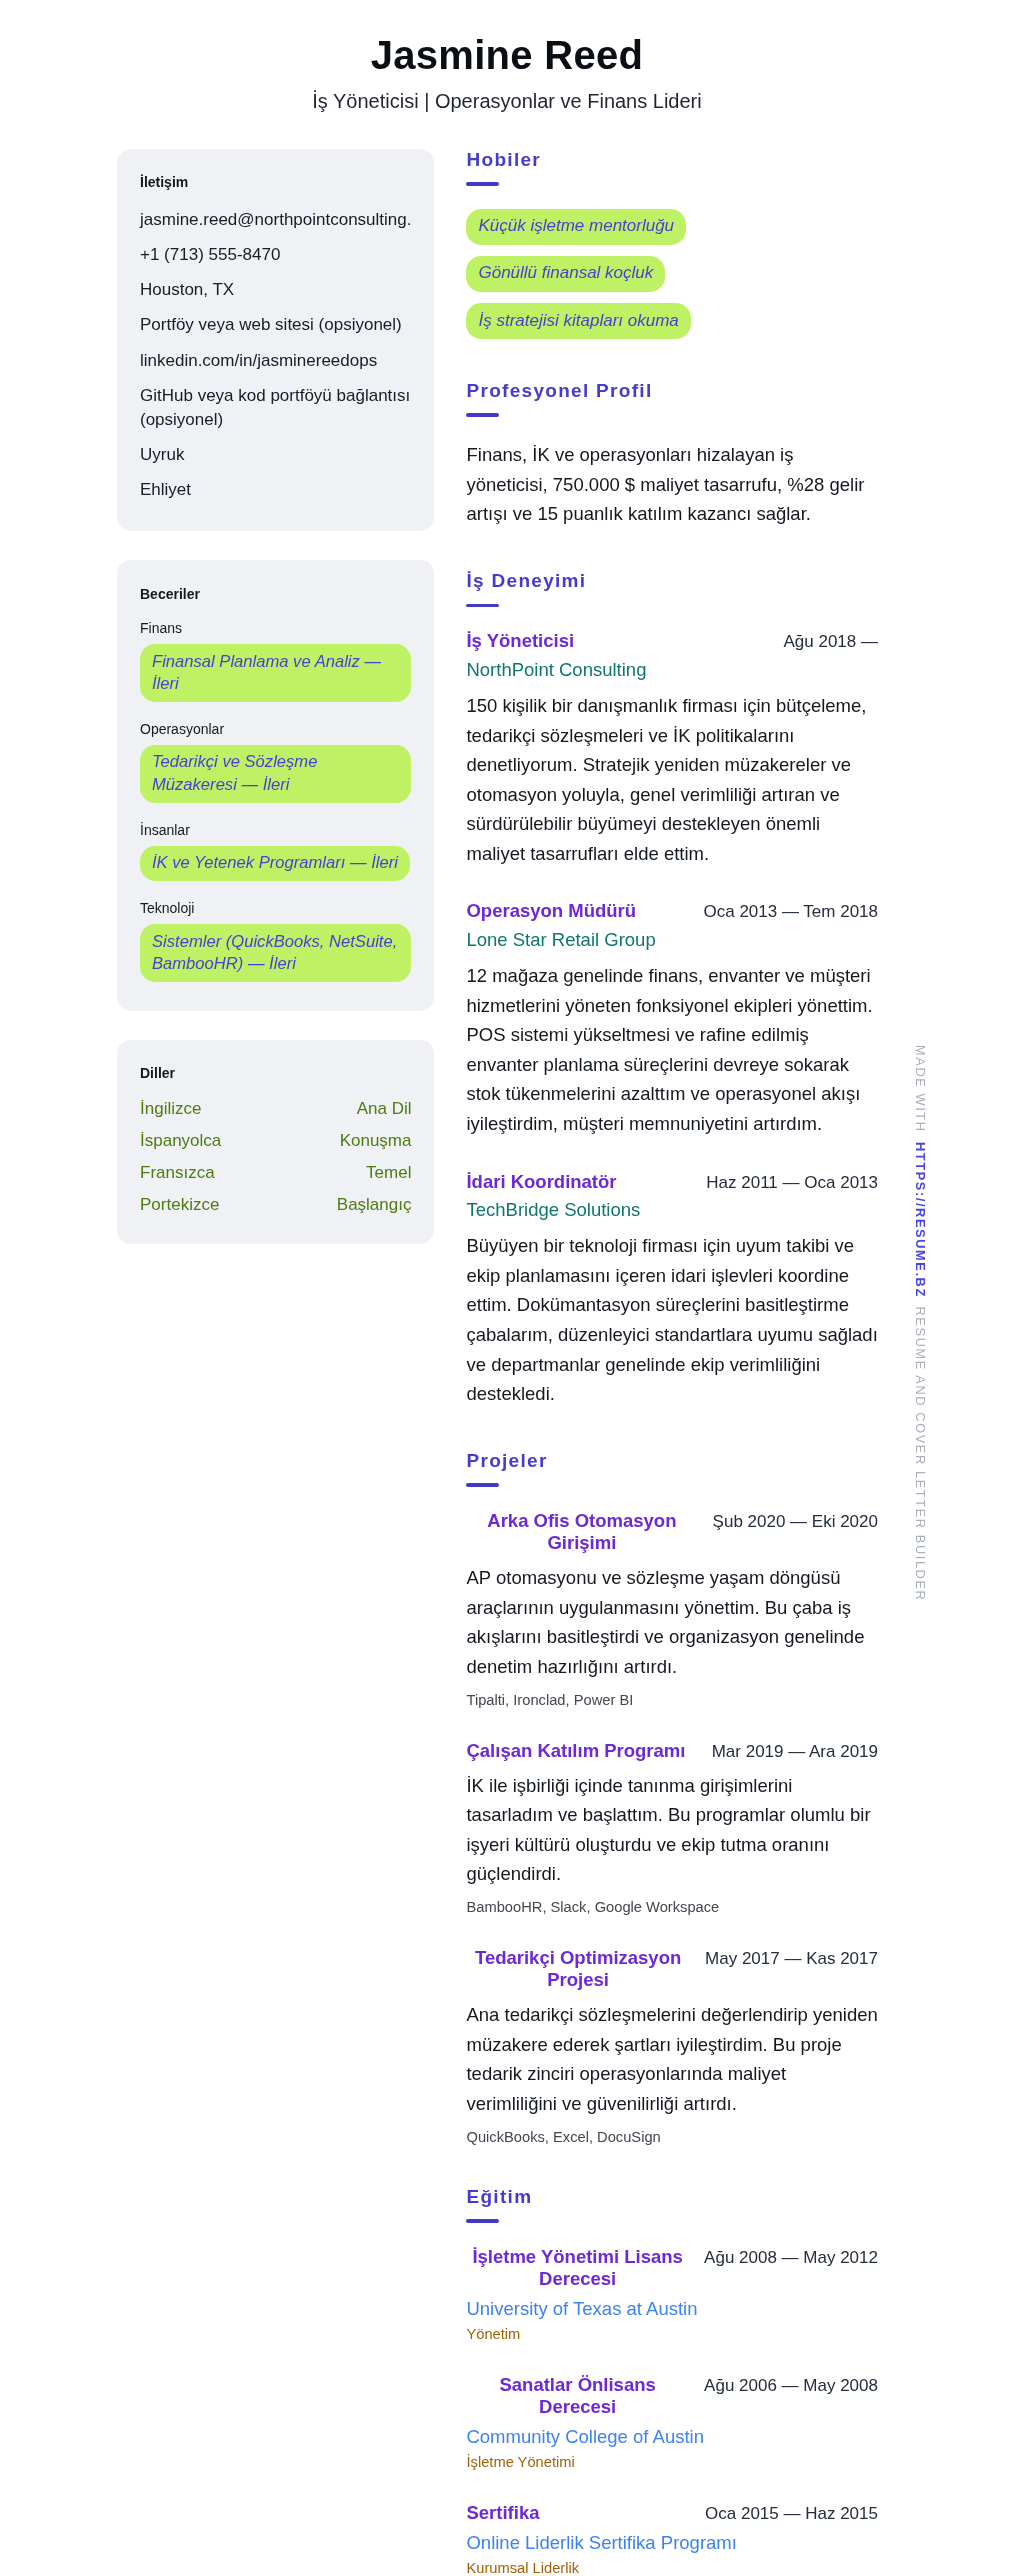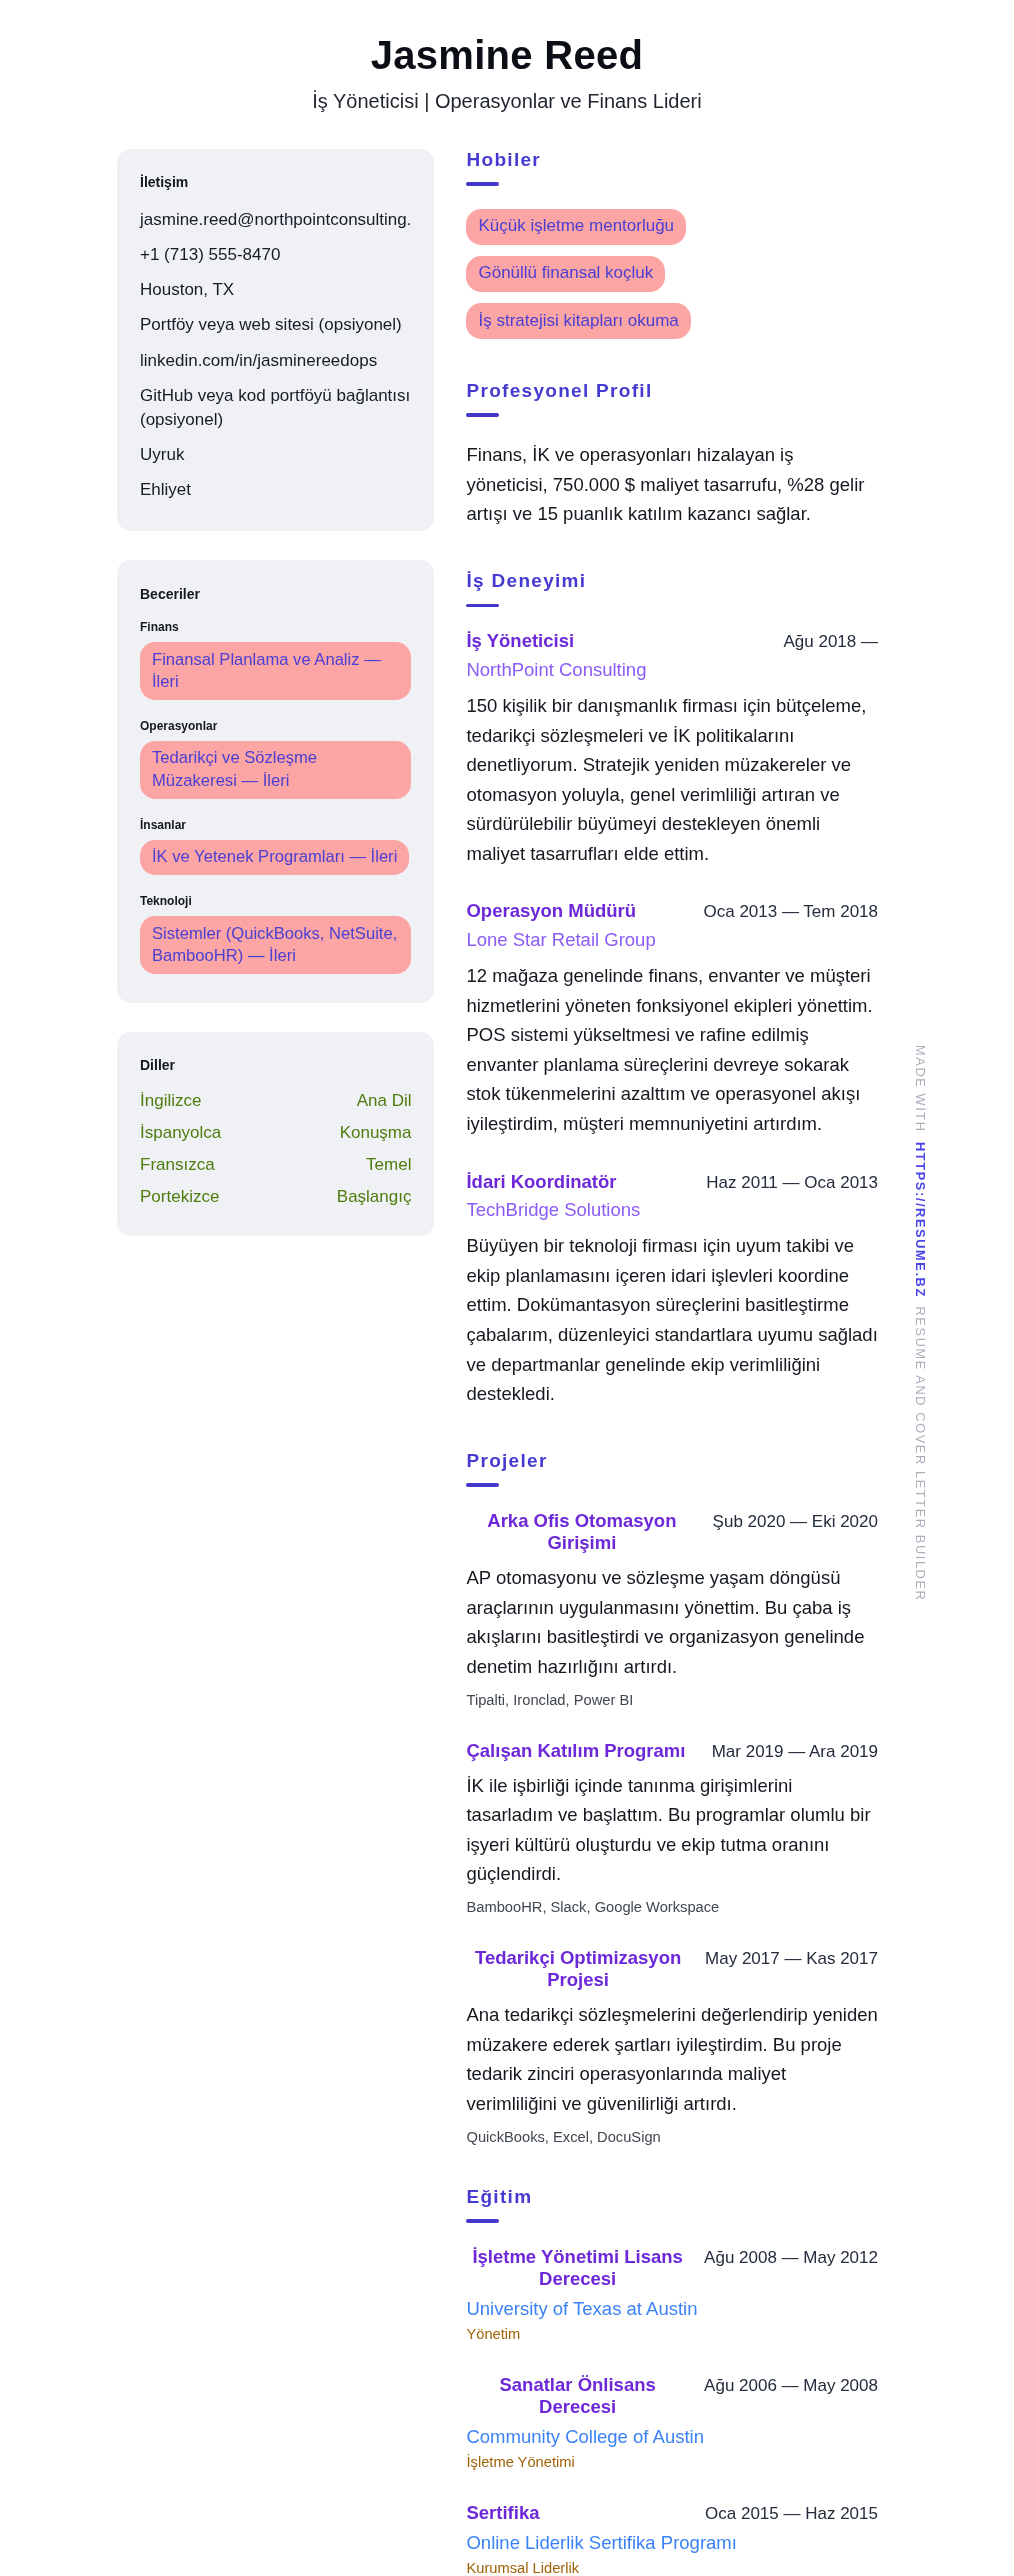--- a/index.html
+++ b/index.html
@@ -26,8 +26,8 @@
   .skill-group:last-child { margin-bottom:0; }
   .skill-label { font-size:12px; font-weight:bold; color:#14181f; margin:0 0 8.3px; }
   .pill {
-    display:inline-block; background:#fca5a5; color:#4a3fd2;
-    border-radius:15.3px; padding:6.4px 12px; font-size:16.6px; line-height:1.35;
+    display:inline-block; background:#bef264; color:#4a3fd2;
+    border-radius:15.3px; padding:6.4px 12px; font-size:16.6px; line-height:1.35;font-style:italic;
   }
 
   .lang-row { display:flex; justify-content:space-between; font-size:17px; color:#4d7c0f; margin-bottom:12px; }

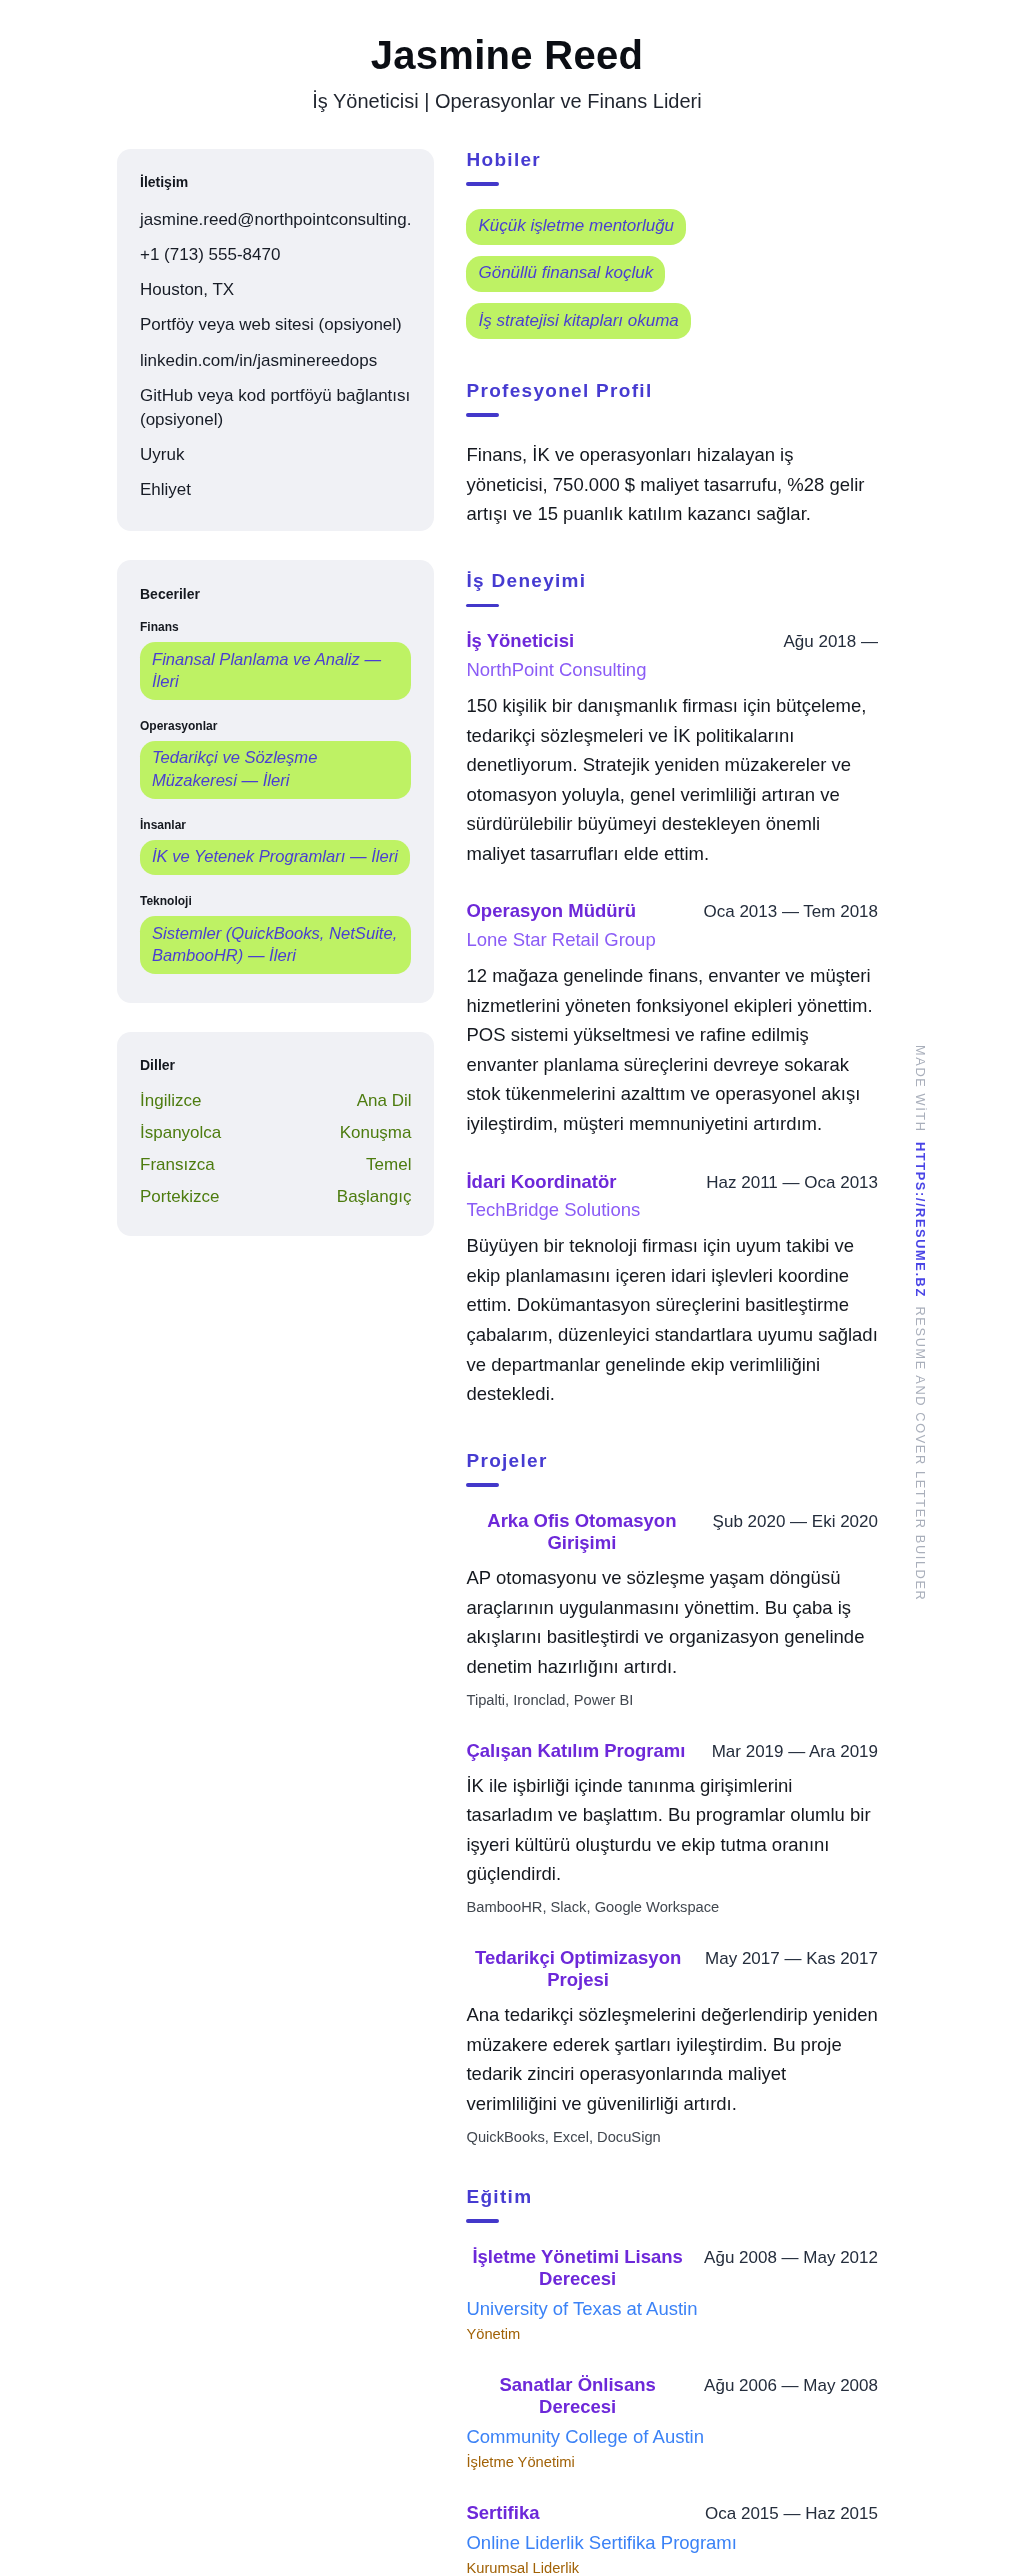--- a/index.html
+++ b/index.html
@@ -24,7 +24,7 @@
 
   .skill-group { margin-bottom:19px; }
   .skill-group:last-child { margin-bottom:0; }
-  .skill-label { font-size:12px; font-weight:bold; color:#14181f; margin:0 0 8.3px; }
+  .skill-label { font-size:14px; font-weight:normal; color:#14181f; margin:0 0 8.3px; }
   .pill {
     display:inline-block; background:#bef264; color:#4a3fd2;
     border-radius:15.3px; padding:6.4px 12px; font-size:16.6px; line-height:1.35;font-style:italic;

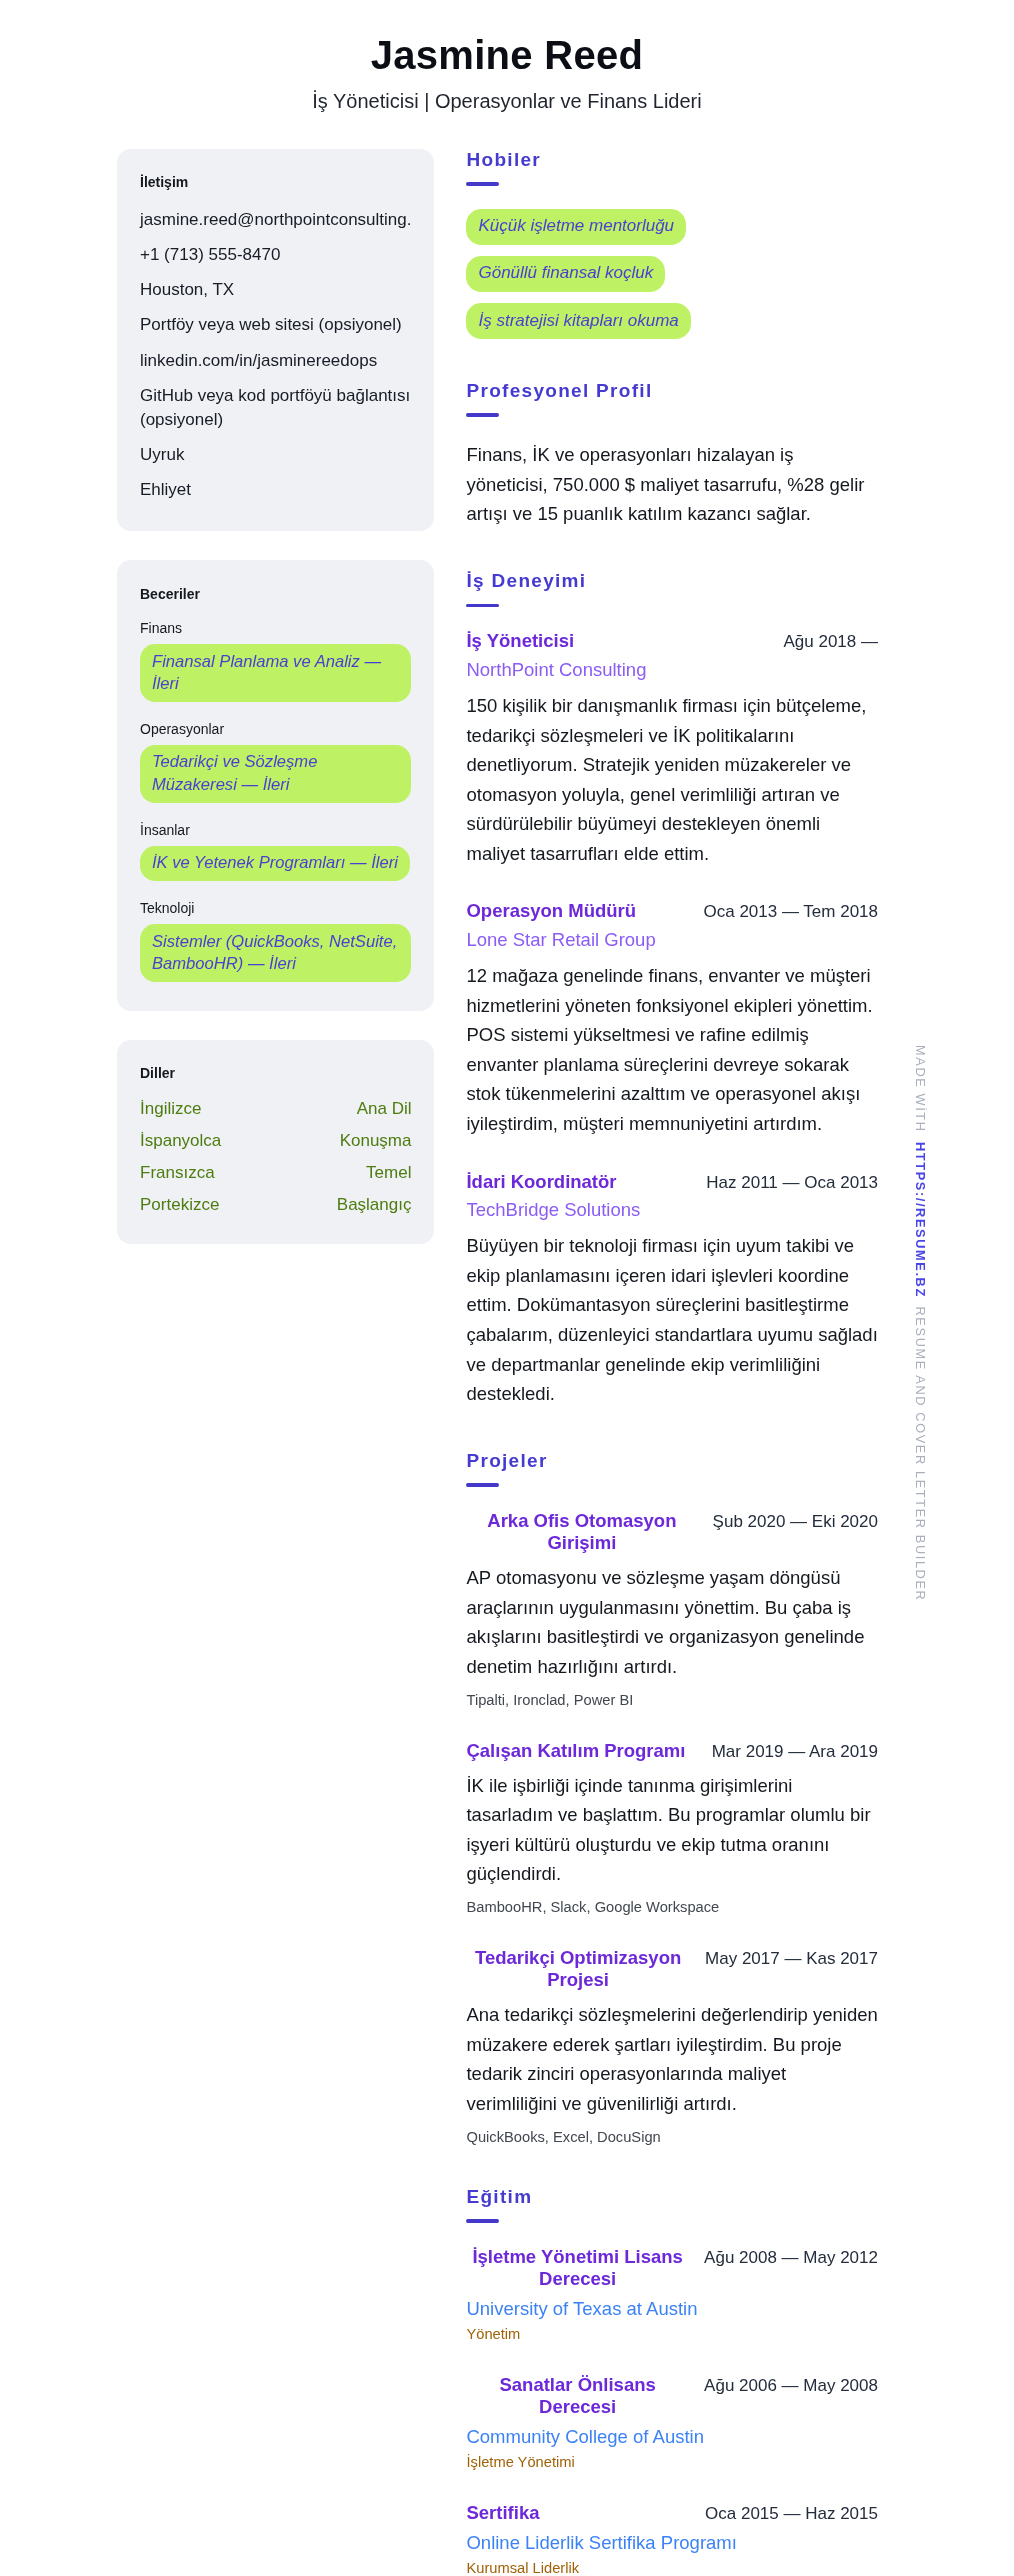--- a/index.html
+++ b/index.html
@@ -49,7 +49,7 @@
   .entry-head { display:flex; justify-content:space-between; align-items:baseline; gap:15.3px; }
   .entry-head h3 { margin:0; font-size:18.5px; font-weight:bold; color:#6d28d9;text-align:center; }
   .date { font-size:17px; color:#242d3c; white-space:nowrap; }
-  .company { font-size:18.5px; color:#8b5cf6; margin:6.4px 0 10.2px; }
+  .company { font-size:18.5px; color:#0f766e; margin:6.4px 0 10.2px; }
   .tools { font-size:14.7px; color:#41474f; margin-top:10.2px; }
   .school { font-size:18.5px; color:#3b82f6; margin:7.7px 0 6.4px; }
   .field { font-size:14.7px; color:#a16207; }

